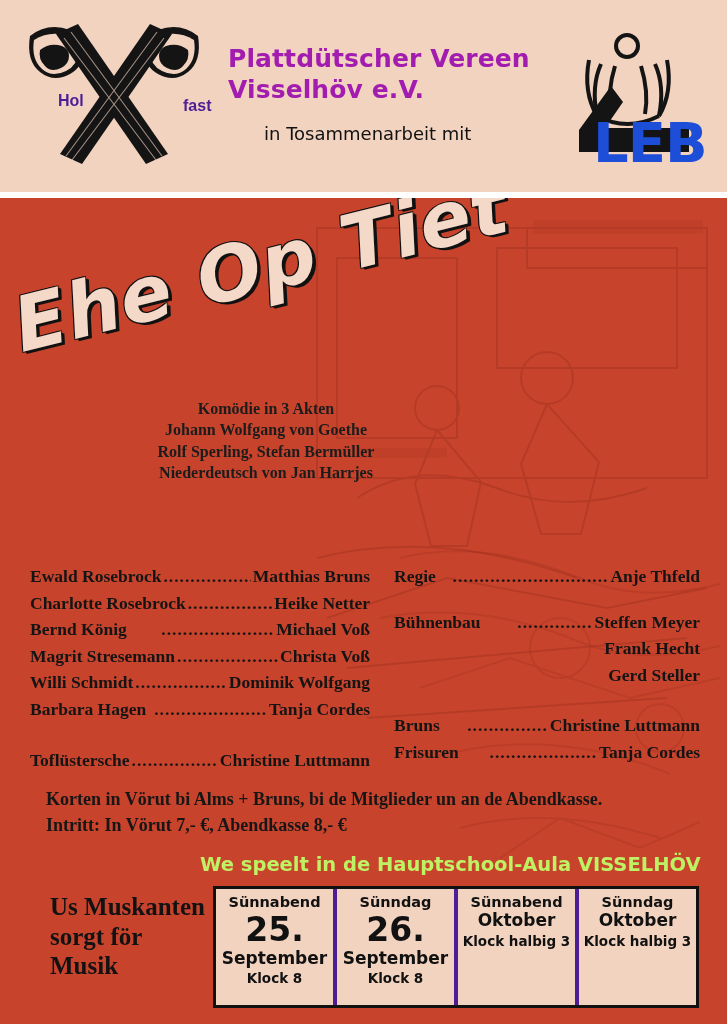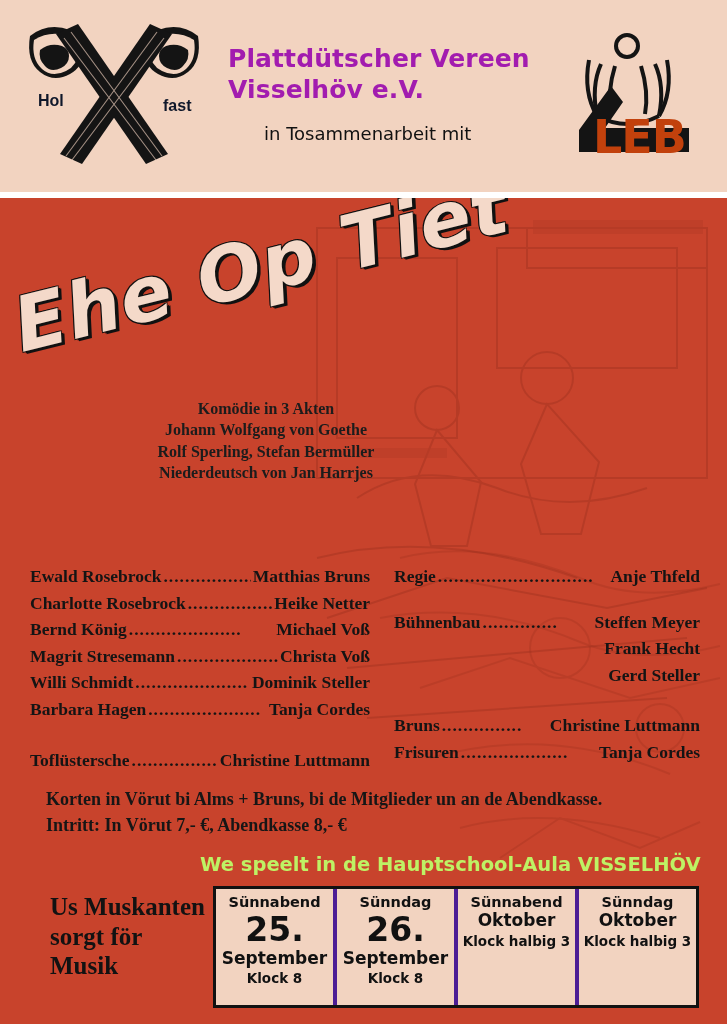--- a/index.html
+++ b/index.html
@@ -47,7 +47,8 @@
     font-family: "Liberation Sans", sans-serif;
     font-weight: bold;
     font-size: 16px;
-    color: #0f172a;
+    color: #4c1d95;
+    margin-left: 20px;
   }
   .hol-text { left: 22px; top: 78px; }
   .fast-text { left: 147px; top: 83px; }

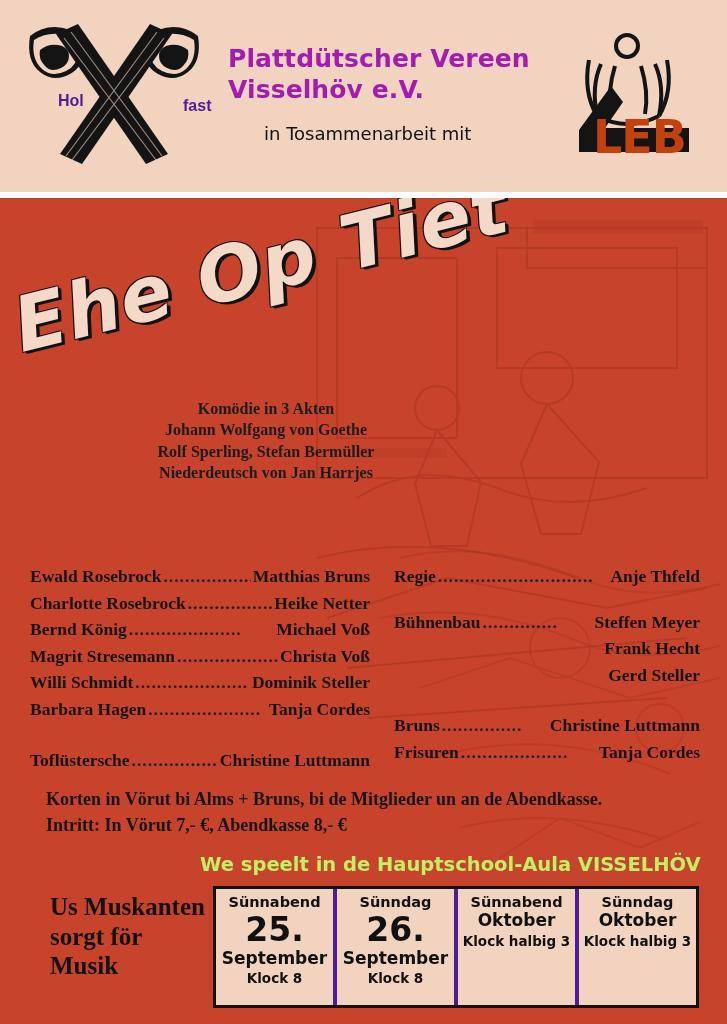--- a/index.html
+++ b/index.html
@@ -86,9 +86,9 @@
     top: 96px;
     font-family: "DejaVu Sans", sans-serif;
     font-weight: bold;
-    font-size: 46px;
+    font-size: 56px;
     letter-spacing: -1px;
-    color: #c2410c;
+    color: #1d4ed8;
   }
 
   .header-rule {

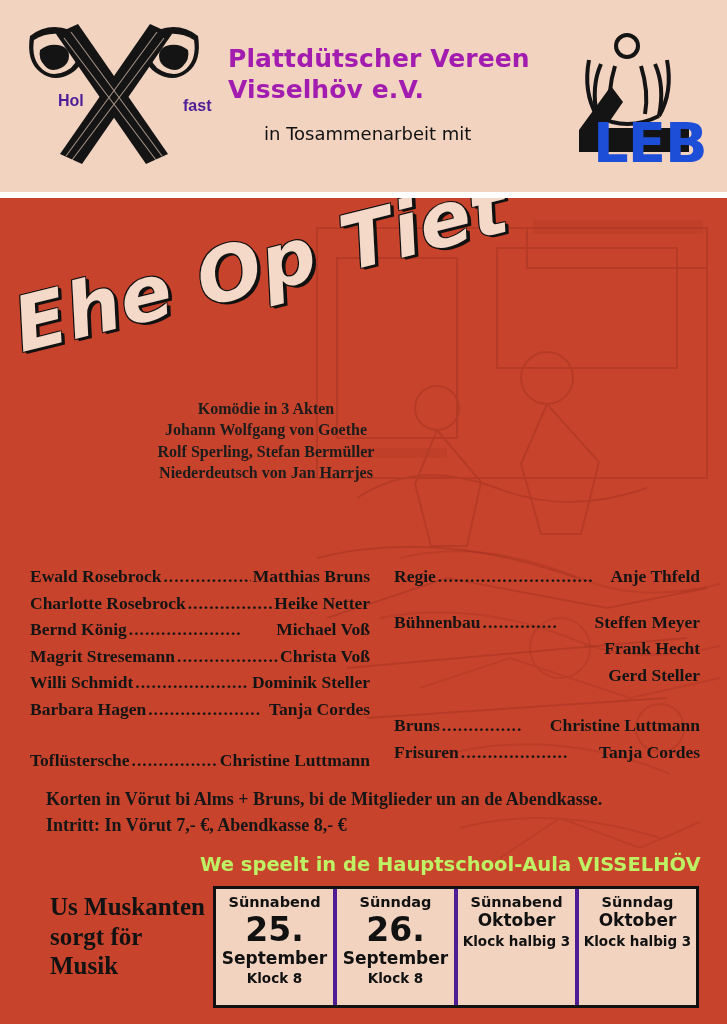--- a/index.html
+++ b/index.html
@@ -184,6 +184,7 @@
     justify-content: space-between;
     white-space: nowrap;
     line-height: 1.52;
+    text-align: right;
   }
   .cast-line .dots {
     flex: 1 1 auto;

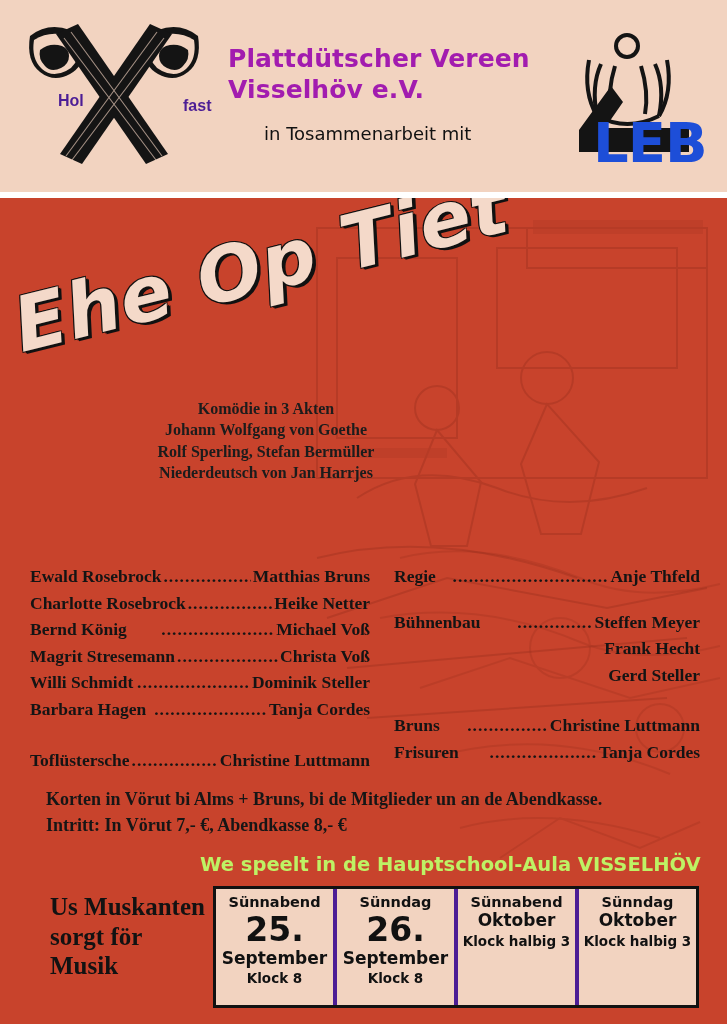--- a/index.html
+++ b/index.html
@@ -417,7 +417,7 @@
           <div class="cast-line">
             <span>Willi Schmidt</span>
             <span class="dots">.....................</span>
-            <span>Dominik Steller</span>
+            <span>Dominik Wolfgang</span>
           </div>
           <div class="cast-line">
             <span>Barbara Hagen</span>

